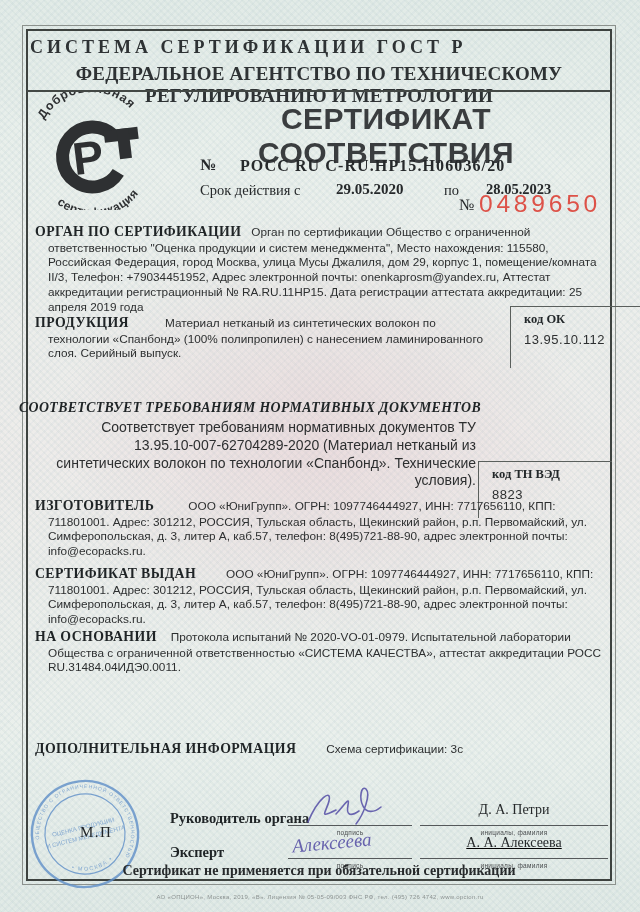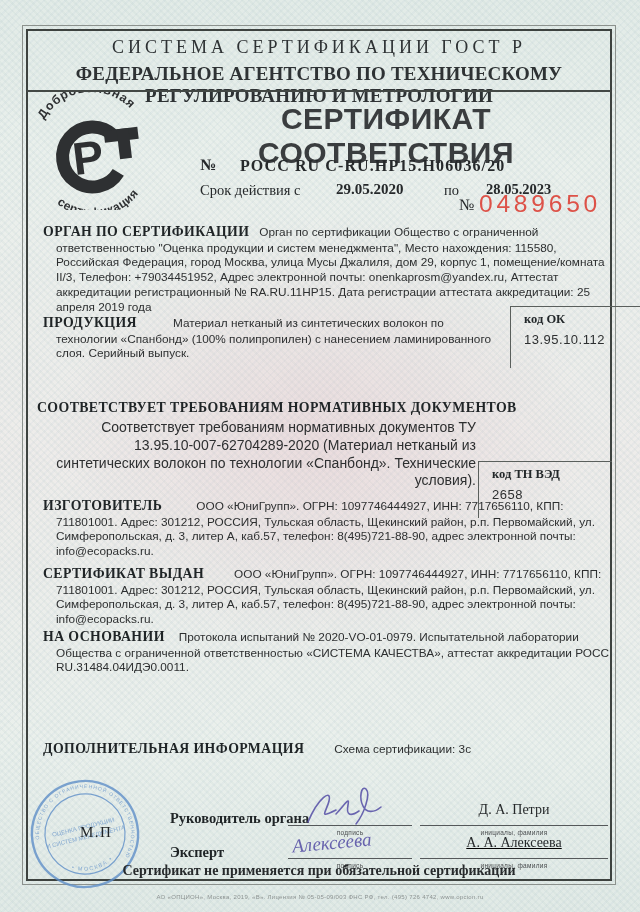--- a/index.html
+++ b/index.html
@@ -19,8 +19,8 @@
   .frame-outer { position:absolute; left:22px; top:25px; width:594px; height:860px; border:1px solid #8b918d; }
   .frame-inner { position:absolute; left:3px; top:3px; right:3px; bottom:3px; border:2px solid #3d423f; }
   
-  .hdr1 { left:30px; top:37px; width:578px; text-align:center;
-          font-family:"Liberation Serif", serif; font-weight:normal; font-size:18px;
+  .hdr1 { left:30px; top:37px; width:578px; 
+          font-family:"Liberation Serif", serif; font-weight:bold; font-size:18px;
           letter-spacing:4px; color:#2e3234; }
   .hdr2 { left:30px; top:63px; width:578px; text-align:center;
           font-family:"Liberation Serif", serif; font-weight:bold; font-size:19px;

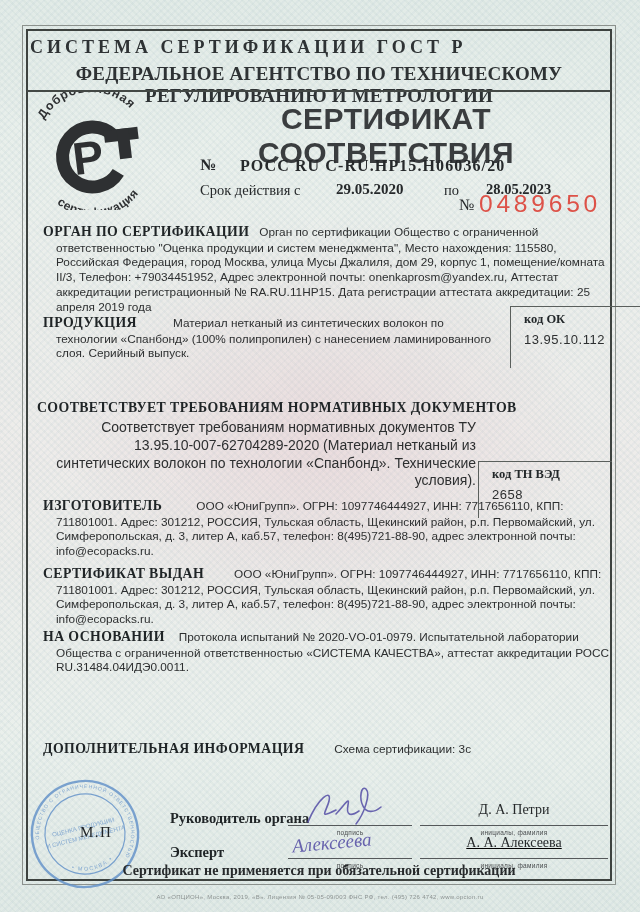--- a/index.html
+++ b/index.html
@@ -39,7 +39,7 @@
   .blank-no { left:479px; top:191px; font-size:23px; letter-spacing:3.5px; color:#dd5248; transform:scaleX(1.07); transform-origin:left; }
   
   .section { position:absolute; font-size:11.8px; line-height:1.27; color:#2d2f30;
-             padding-left:13px; text-indent:-13px;margin-left:8px; }
+             padding-left:13px; text-indent:-13px; }
   .sec-label { font-family:"Liberation Serif", serif; font-weight:bold; font-size:13.8px;
                letter-spacing:0.4px; color:#1f2426; }
   .sec-label-block { position:absolute; font-family:"Liberation Serif", serif; font-weight:bold;

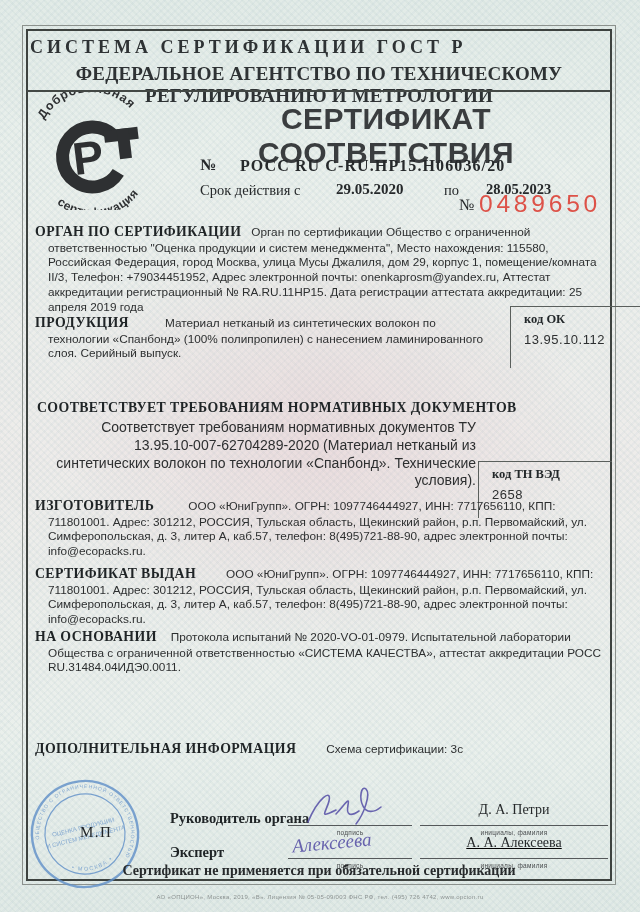--- a/index.html
+++ b/index.html
@@ -122,7 +122,7 @@
     <div class="kod-value">13.95.10.112</div>
   </div>
 
-  <div class="sec-label-block" style="left:37px; top:400px;">СООТВЕТСТВУЕТ ТРЕБОВАНИЯМ НОРМАТИВНЫХ ДОКУМЕНТОВ</div>
+  <div class="sec-label-block" style="left:19px; top:400px;font-style:italic;">СООТВЕТСТВУЕТ ТРЕБОВАНИЯМ НОРМАТИВНЫХ ДОКУМЕНТОВ</div>
   <div class="sec-body-block" style="left:48px; top:419px; width:428px;">Соответствует требованиям нормативных документов ТУ 13.95.10-007-62704289-2020 (Материал нетканый из синтетических волокон по технологии «Спанбонд». Технические условия).</div>
   <div class="kod-box" style="top:414px; height:57px;margin-top:47px;">
     <div class="kod-label">код ТН ВЭД</div>

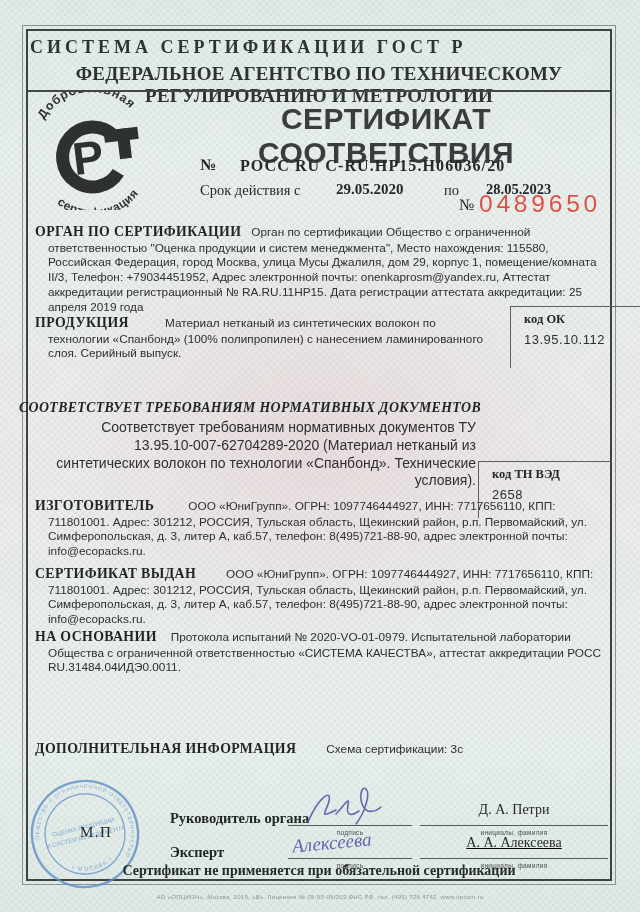--- a/index.html
+++ b/index.html
@@ -126,7 +126,7 @@
   <div class="sec-body-block" style="left:48px; top:419px; width:428px;">Соответствует требованиям нормативных документов ТУ 13.95.10-007-62704289-2020 (Материал нетканый из синтетических волокон по технологии «Спанбонд». Технические условия).</div>
   <div class="kod-box" style="top:414px; height:57px;margin-top:47px;">
     <div class="kod-label">код ТН ВЭД</div>
-    <div class="kod-value">2658</div>
+    <div class="kod-value">8823</div>
   </div>
 
   <div class="section" style="left:35px; top:497px; width:578px;">

